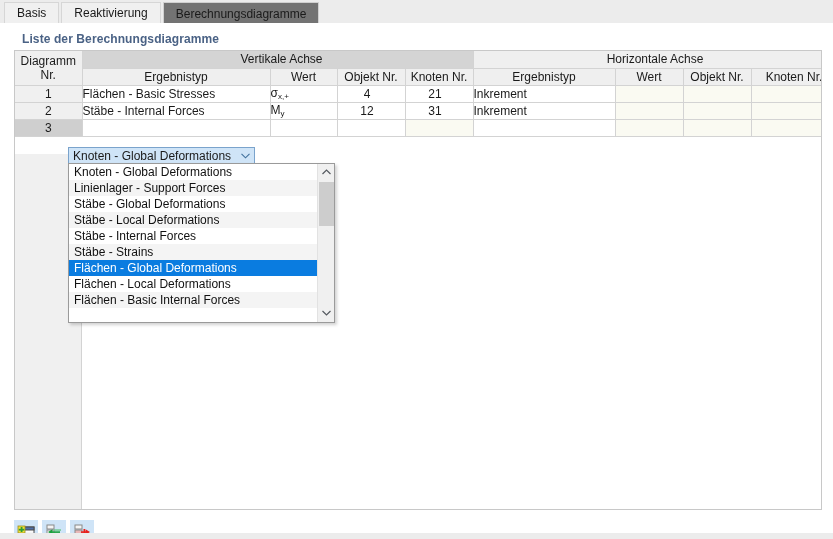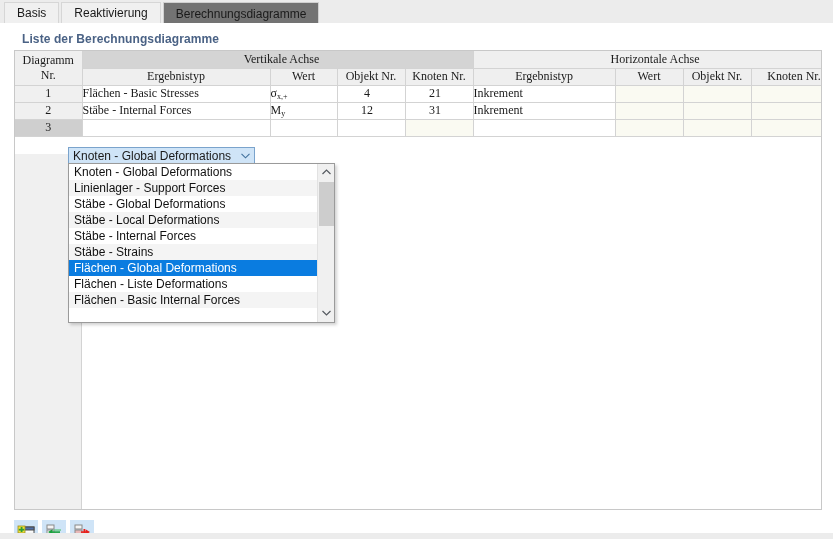--- a/index.html
+++ b/index.html
@@ -94,7 +94,6 @@
     height: 17px;
     overflow: hidden;
     white-space: nowrap;
-    font-family: Liberation Serif, serif;
   }
   .hdr { background: #efefef; color: #1a1a1a; text-align: center; }
   .hdr.top { background: #efefef; }

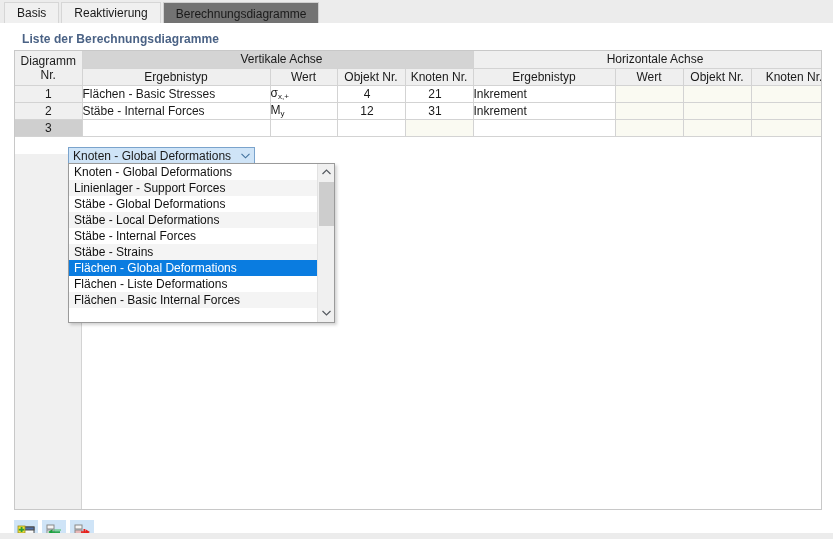--- a/index.html
+++ b/index.html
@@ -352,7 +352,7 @@
         <div class="dd-item">Stäbe - Internal Forces</div>
         <div class="dd-item alt">Stäbe - Strains</div>
         <div class="dd-item sel">Flächen - Global Deformations</div>
-        <div class="dd-item">Flächen - Liste Deformations</div>
+        <div class="dd-item">Flächen - Local Deformations</div>
         <div class="dd-item alt">Flächen - Basic Internal Forces</div>
       </div>
       <div class="dd-scroll">

